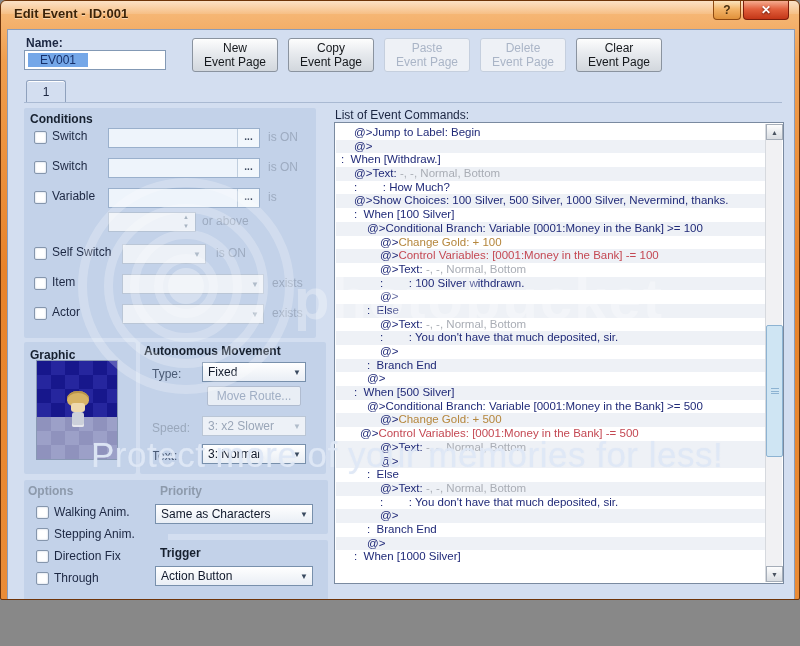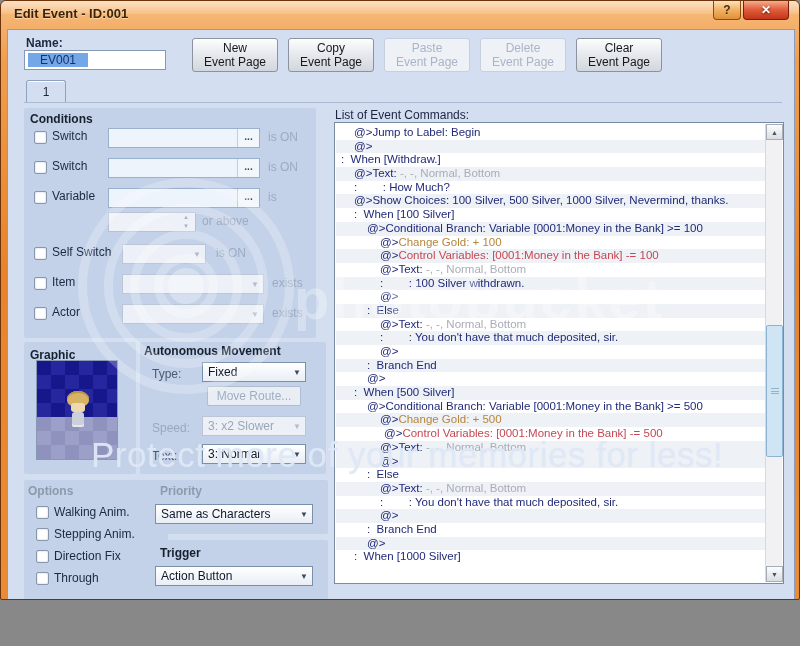--- a/index.html
+++ b/index.html
@@ -326,7 +326,7 @@
           <div class="cmdrow stripe" style="padding-left: 18px;"><span class="c">:  When [500 Silver]</span></div>
           <div class="cmdrow" style="padding-left: 31px;"><span class="c">@&gt;Conditional Branch: Variable [0001:Money in the Bank] &gt;= 500</span></div>
           <div class="cmdrow stripe" style="padding-left: 44px;"><span class="c">@&gt;</span><span class="g">Change Gold: + 500</span></div>
-          <div class="cmdrow" style="padding-left: 48px;"><span class="c">@&gt;</span><span class="r">Control Variables: [0001:Money in the Bank] -= 500</span></div>
+          <div class="cmdrow" style="padding-left: 24px;"><span class="c">@&gt;</span><span class="r">Control Variables: [0001:Money in the Bank] -= 500</span></div>
           <div class="cmdrow stripe" style="padding-left: 44px;"><span class="c">@&gt;Text:</span><span class="p"> -, -, Normal, Bottom</span></div>
           <div class="cmdrow stripe" style="padding-left: 44px;"><span class="c">@&gt;</span></div>
           <div class="cmdrow" style="padding-left: 31px;"><span class="c">:  Else</span></div>

